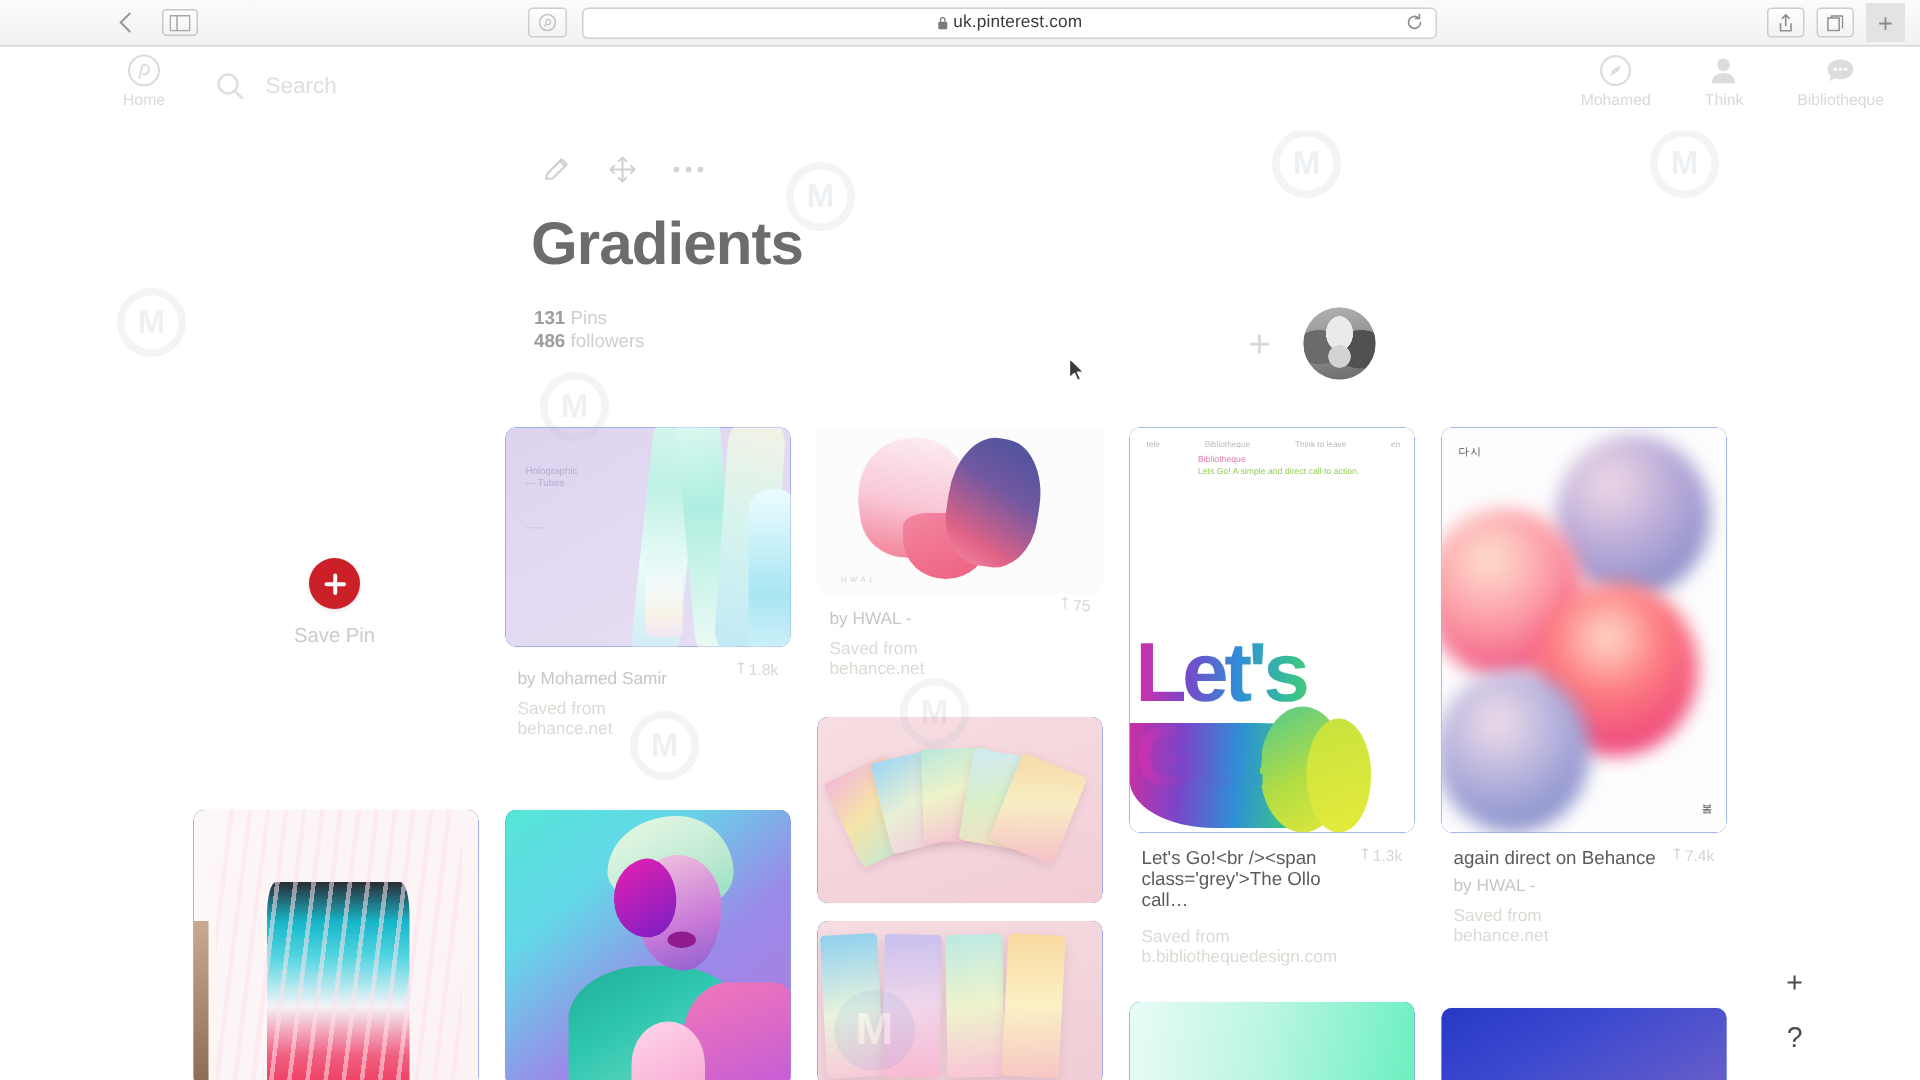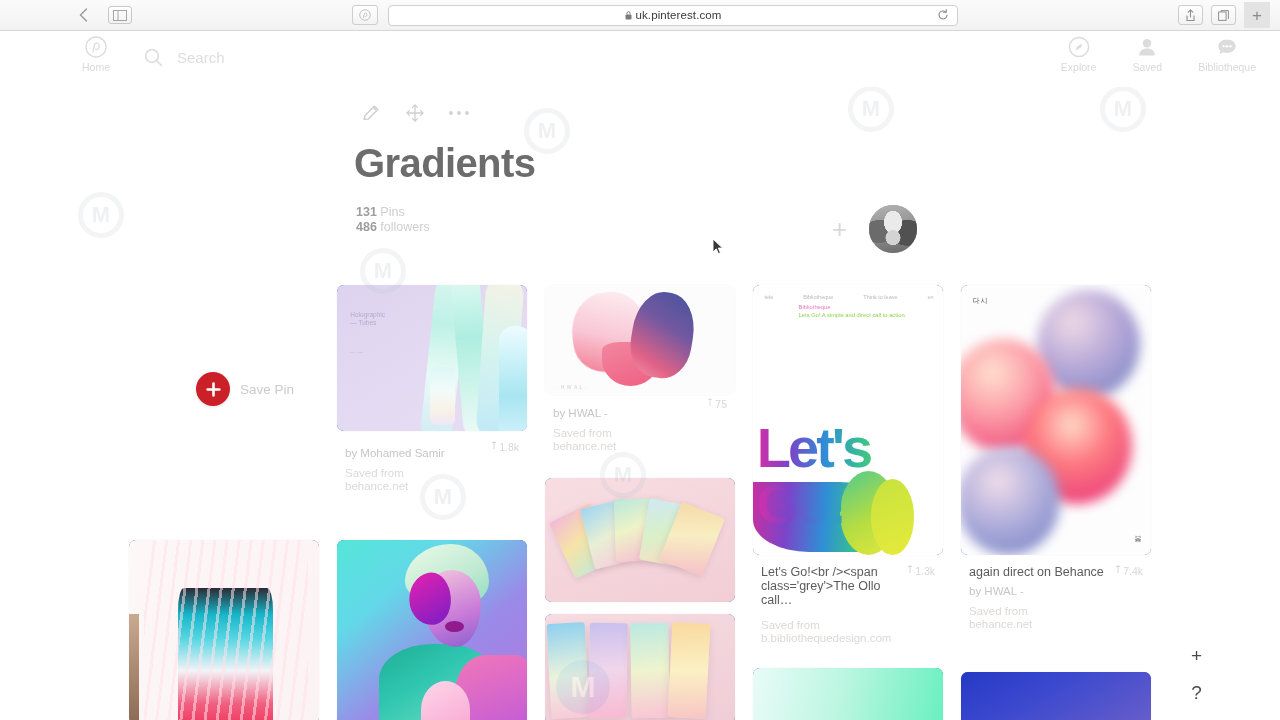--- a/index.html
+++ b/index.html
@@ -410,7 +410,7 @@
             <path d="M14.5 7.5 L9 10.5 L7.5 14.5 L13 11.5 Z" fill="#dcdcdc"></path>
           </svg>
       </span>
-      <span class="hdr-lbl">Explore</span>
+      <span class="hdr-lbl">Mohamed</span>
     </div>
     <div class="hdr-item">
       <span class="hdr-ico">

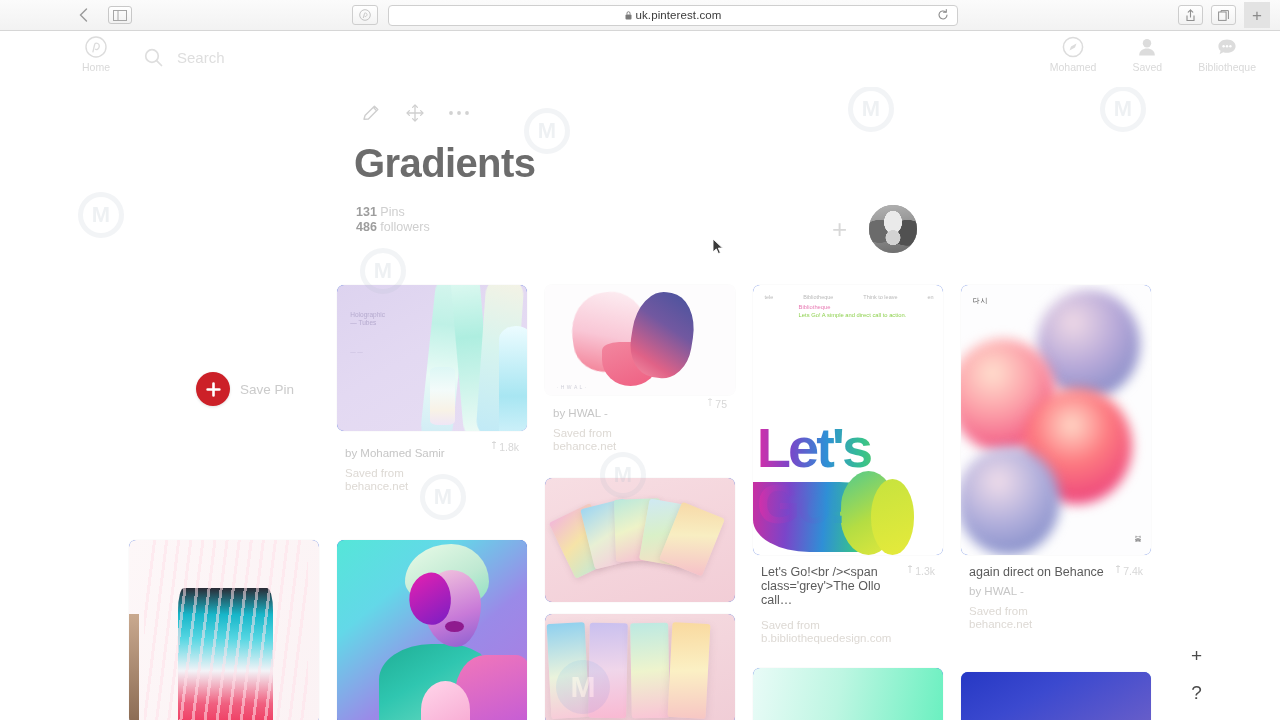--- a/index.html
+++ b/index.html
@@ -419,7 +419,7 @@
             <path d="M3.2 19.5 C3.2 14.8 6.8 12.6 11 12.6 C15.2 12.6 18.8 14.8 18.8 19.5 Z" fill="#dcdcdc"></path>
           </svg>
       </span>
-      <span class="hdr-lbl">Saved</span>
+      <span class="hdr-lbl">Think</span>
     </div>
     <div class="hdr-item">
       <span class="hdr-ico">

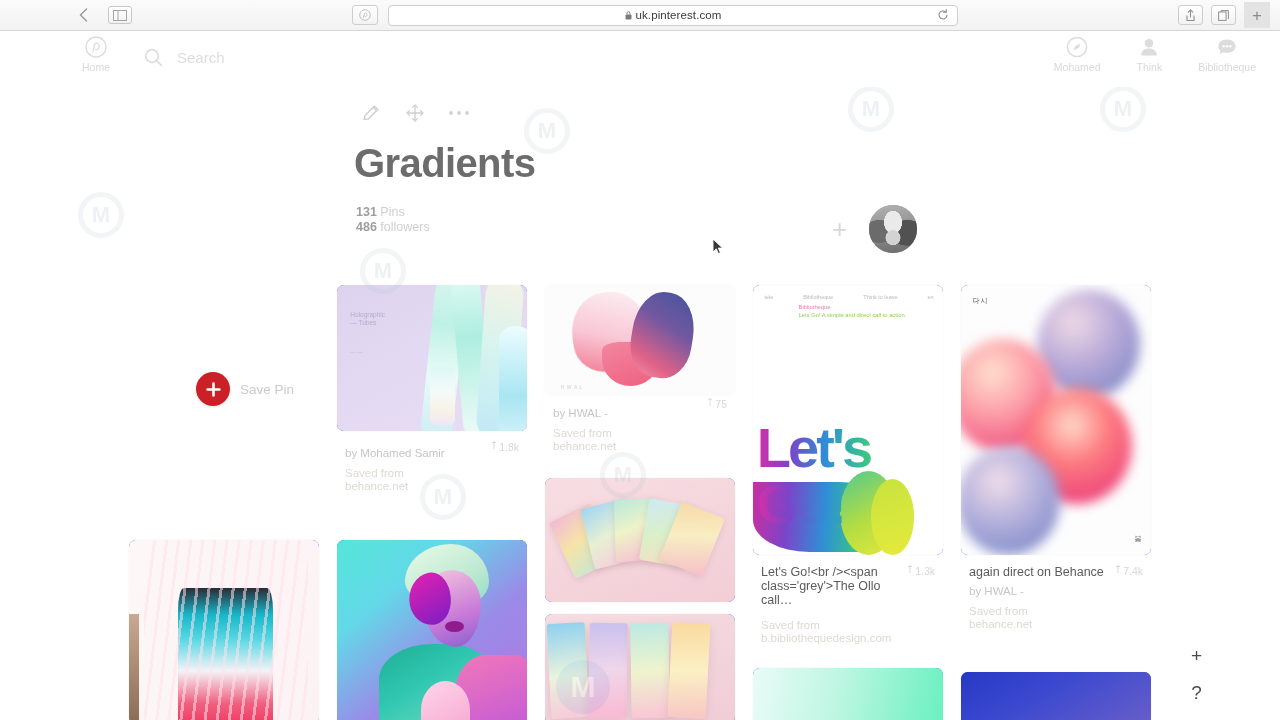--- a/index.html
+++ b/index.html
@@ -128,7 +128,7 @@
   
   .save-pin {
     position: absolute; left: 196px; top: 372px;
-    display: flex; flex-direction: row; align-items: center; gap: 10px;
+    display: flex; flex-direction: column; align-items: center; gap: 10px;
     z-index: 20;
   }
   .save-circle {

